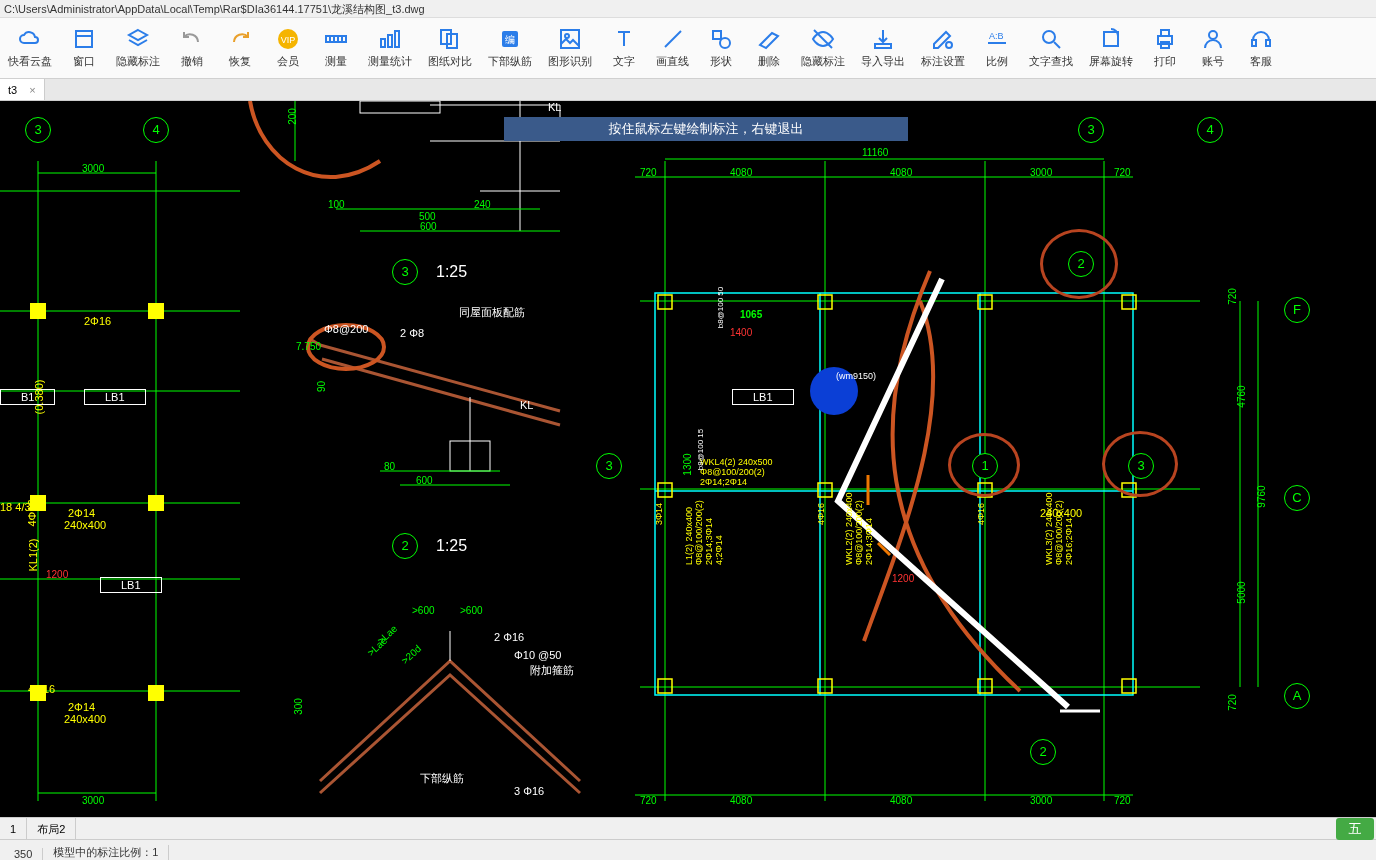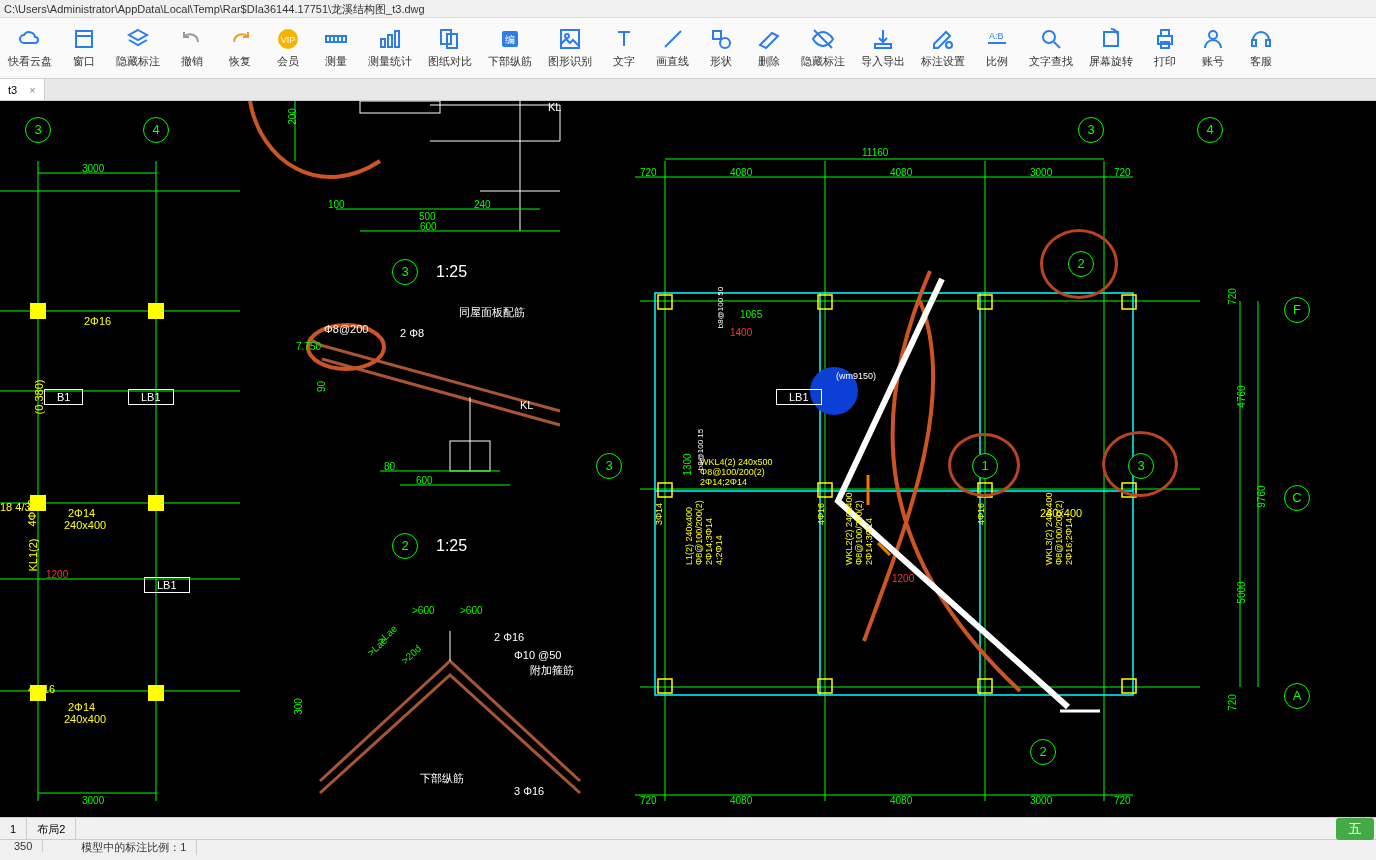--- a/index.html
+++ b/index.html
@@ -267,6 +267,7 @@
 </div>
 
 <div class="canvas">
+  <div class="hint-bar">按住鼠标左键绘制标注，右键退出</div>
 
   <svg class="cad-svg" width="1376" height="716">
 

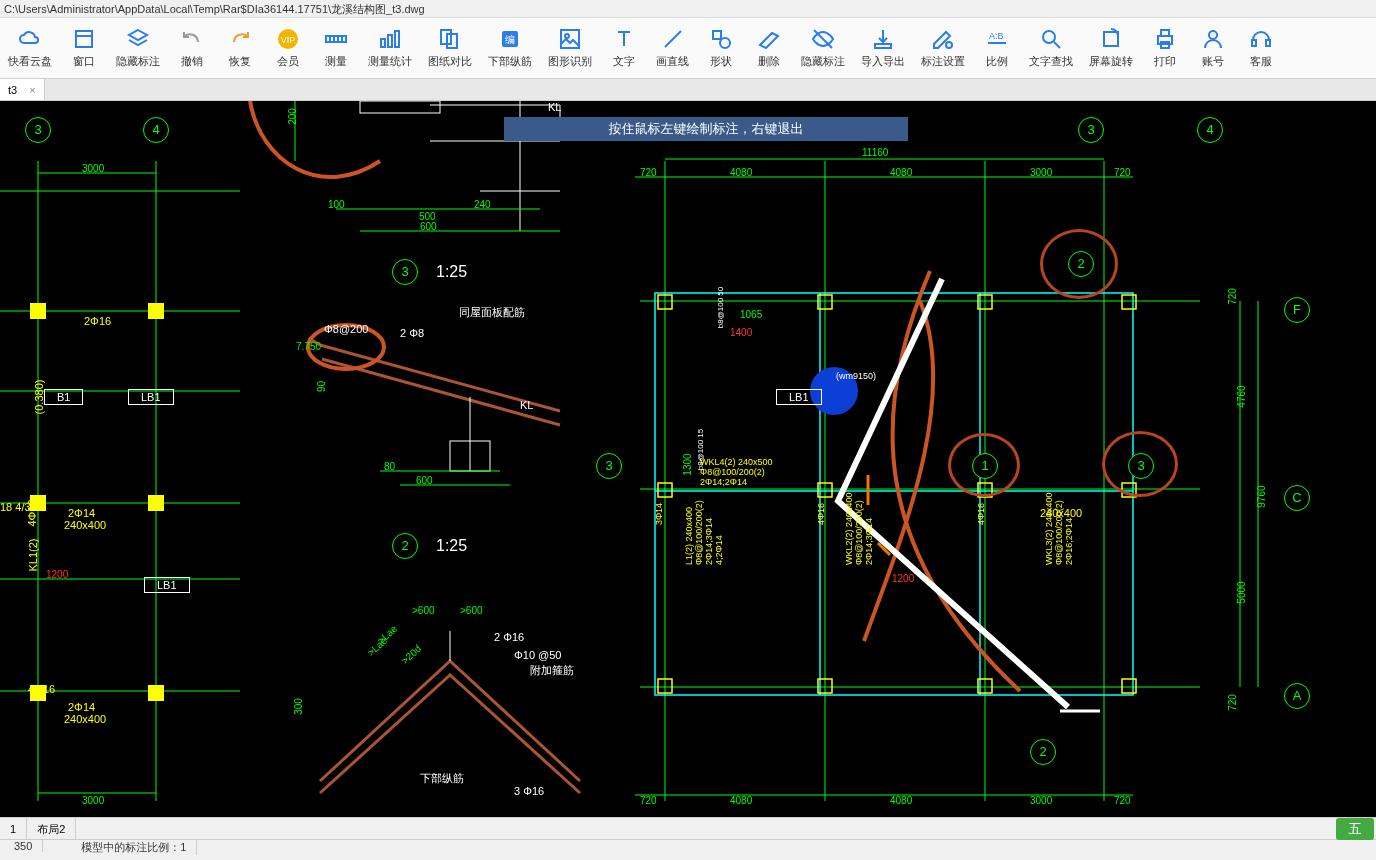--- a/index.html
+++ b/index.html
@@ -452,7 +452,7 @@
   <div class="dim-text" style="left:1250px;top:390px;transform:rotate(-90deg);">9760</div>
   <div class="dim-text" style="left:1224px;top:190px;transform:rotate(-90deg);">720</div>
   <div class="dim-text" style="left:1224px;top:596px;transform:rotate(-90deg);">720</div>
-  <div class="dim-text" style="left:740px;top:208px;">1065</div>
+  <div class="dim-text" style="left:740px;top:208px;font-weight:bold;">1065</div>
   <div class="dim-text" style="left:676px;top:358px;transform:rotate(-90deg);color:#00ff00">1300</div>
   <div class="dim-text" style="left:730px;top:226px;color:#ff3333">1400</div>
   <div class="dim-text" style="left:892px;top:472px;color:#ff3333">1200</div>

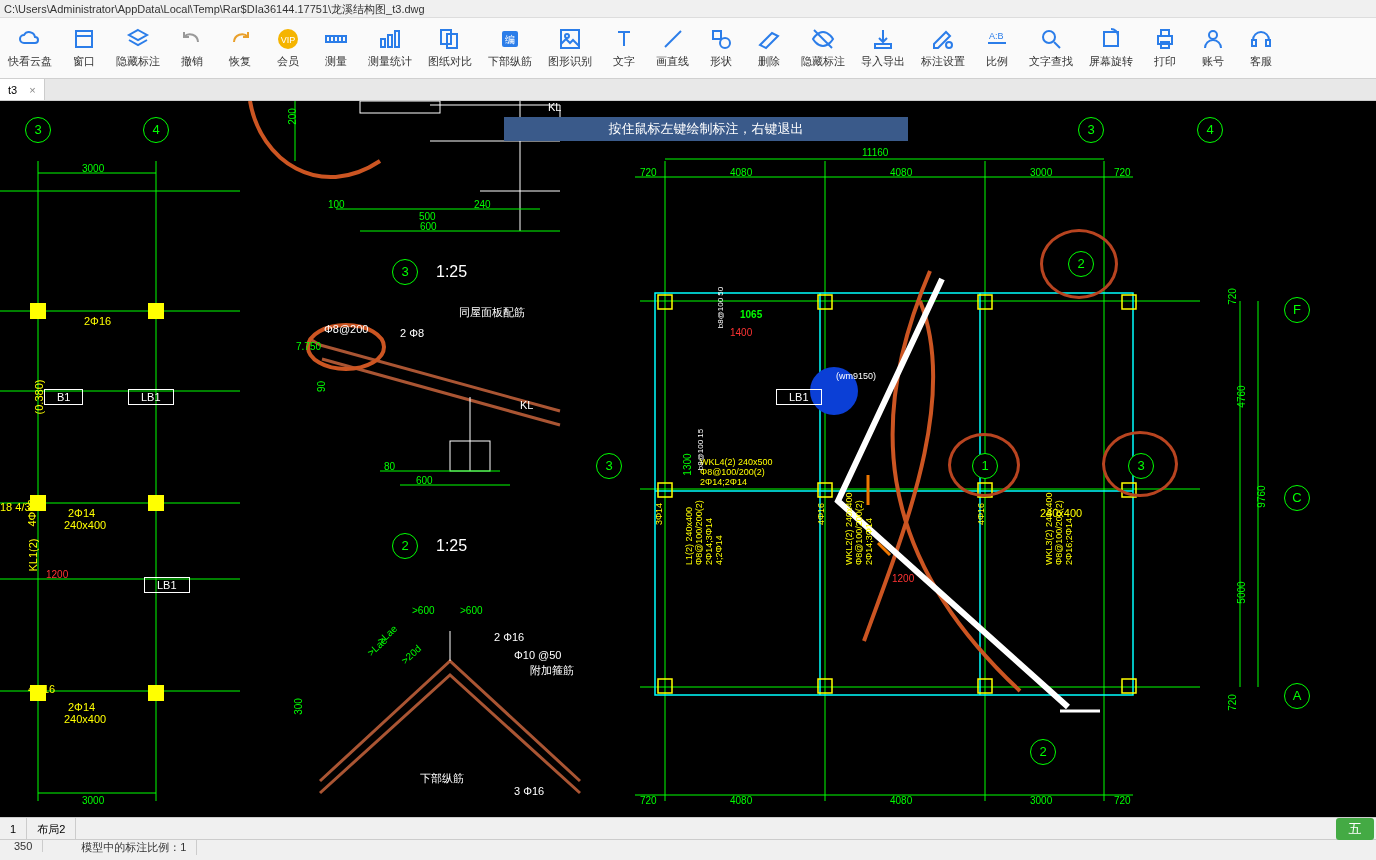--- a/index.html
+++ b/index.html
@@ -24,7 +24,7 @@
 .bubble { position: absolute; width: 26px; height: 26px; border: 1.5px solid #00ff00; border-radius: 50%; color: #00ff00; font-size: 13px; text-align: center; line-height: 24px; background: #000; }
 .red-circle { position: absolute; border: 3px solid #b84420; border-radius: 50%; }
 .blue-dot { position: absolute; width: 48px; height: 48px; background: #0b3fd6; border-radius: 50%; }
-.lb-box { position: absolute; border: 1px solid #fff; color: #fff; font-size: 11px; padding: 1px 12px; margin-left: 44px; }
+.lb-box { position: absolute; border: 1px solid #fff; color: #fff; font-size: 11px; padding: 1px 20px; }
 .watermark { position: absolute; right: 2px; bottom: 20px; width: 38px; height: 22px; background: #4a4; color: #fff; font-size: 13px; text-align: center; line-height: 22px; border-radius: 3px; }
 svg.cad-svg { position: absolute; top: 0; left: 0; }
 </style>

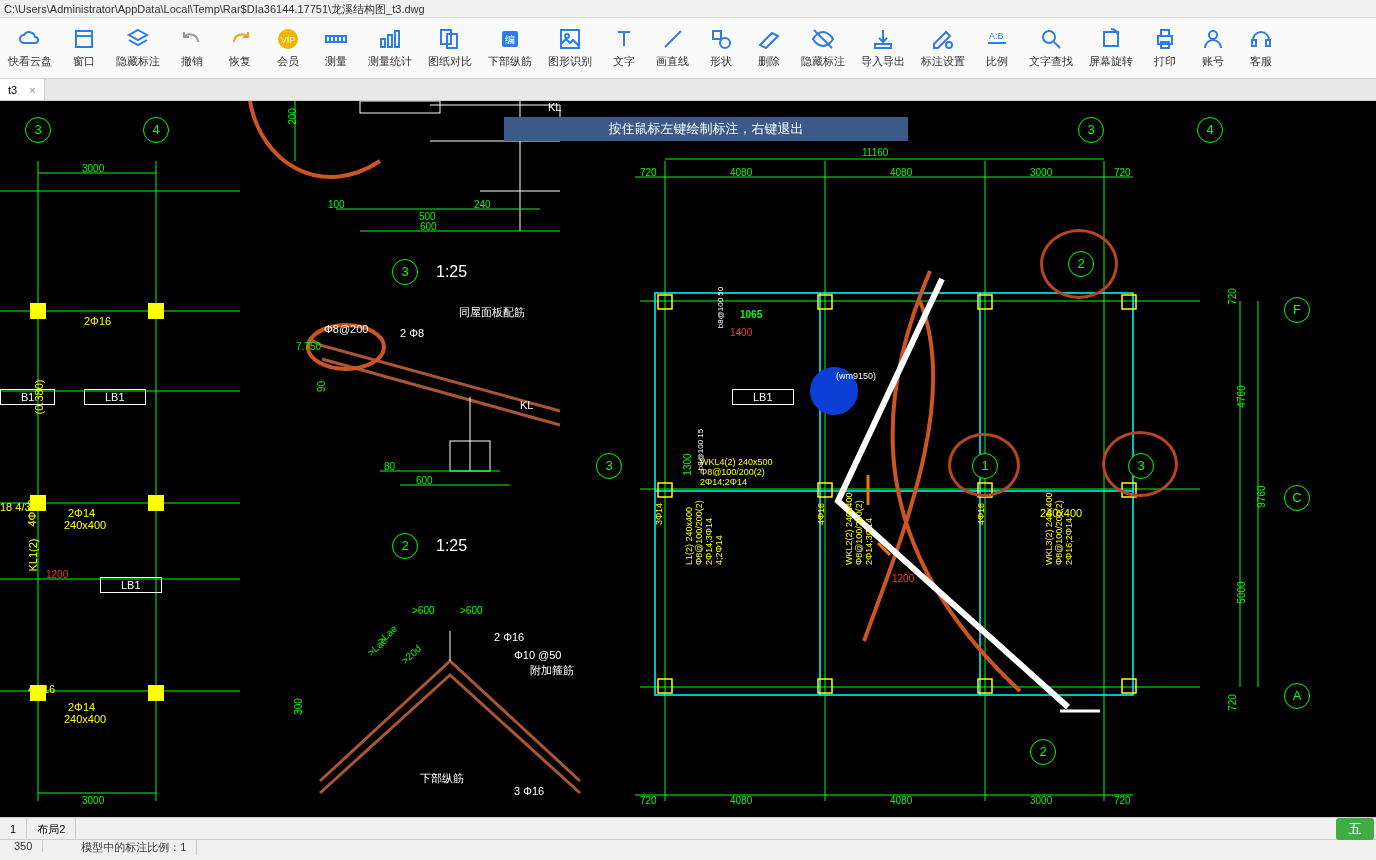--- a/index.html
+++ b/index.html
@@ -16,7 +16,7 @@
 .hint-bar { position: absolute; top: 16px; left: 504px; width: 404px; height: 24px; background: #3a5a8a; color: #fff; font-size: 13px; text-align: center; line-height: 24px; z-index: 100; }
 .bottom-tabs { height: 22px; background: #f0f0f0; display: flex; font-size: 11px; border-top: 1px solid #ccc; }
 .bottom-tab { padding: 0 10px; line-height: 22px; border-right: 1px solid #ccc; cursor: pointer; }
-.status-bar { height: 21px; background: #f0f0f0; display: flex; align-items: flex-start; font-size: 11px; color: #333; padding: 0 4px; border-top: 1px solid #ccc; gap: 28px; }
+.status-bar { height: 21px; background: #f0f0f0; display: flex; align-items: flex-end; font-size: 11px; color: #333; padding: 0 4px; border-top: 1px solid #ccc; }
 .status-segment { padding: 0 10px; border-right: 1px solid #ccc; }
 .cad-text { position: absolute; color: #fff; font-size: 11px; font-family: Arial; white-space: nowrap; }
 .cad-text.yellow { color: #ffff00; }

